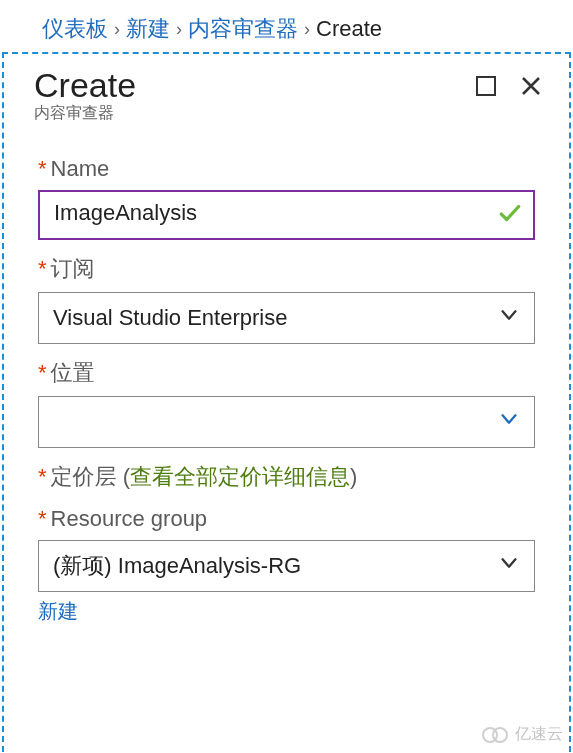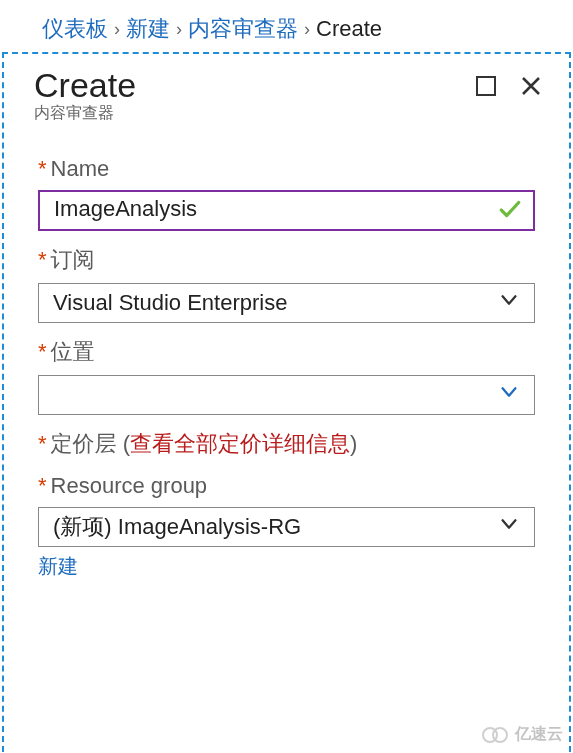--- a/index.html
+++ b/index.html
@@ -49,7 +49,7 @@
     .text-input {
       width: 100%;
       border: 2px solid #7d2da0;
-      height: 41px;
+      height: 50px;
       padding: 0 46px 4px 14px;
       font-size: 22px;
       color: #222;

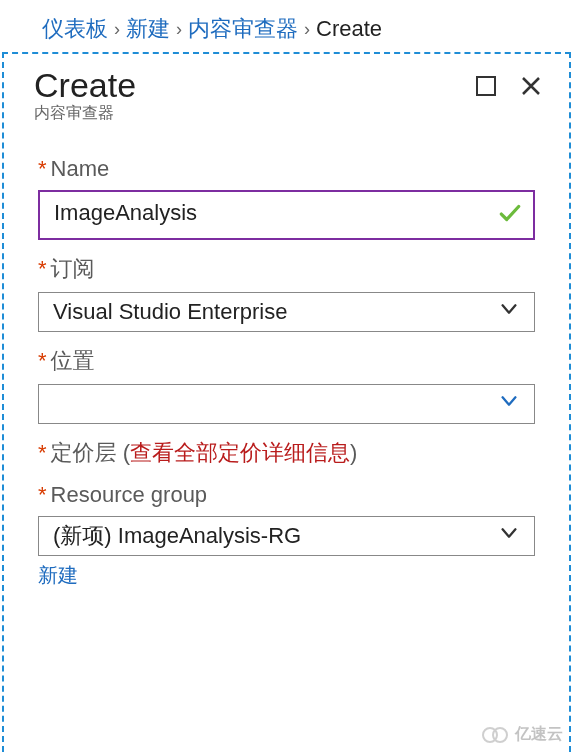--- a/index.html
+++ b/index.html
@@ -66,7 +66,7 @@
     .select {
       width: 100%;
       border: 1px solid #888;
-      height: 40px;
+      height: 52px;
       padding: 0 46px 0 14px;
       font-size: 22px;
       color: #222;

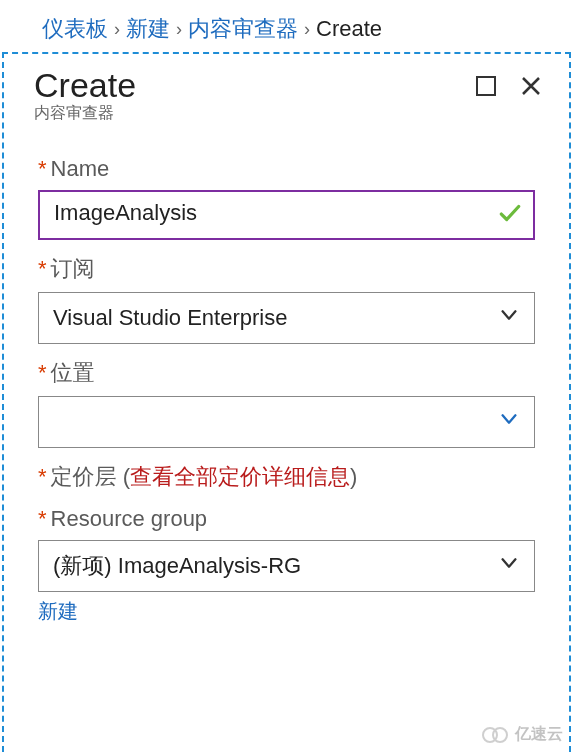--- a/index.html
+++ b/index.html
@@ -45,7 +45,7 @@
     .field { margin-bottom: 14px; }
     .label-row { font-size: 22px; color: #5a5a5a; margin-bottom: 8px; }
     .req { color: #d83b01; margin-right: 4px; }
-    .link { color: #b91c1c; cursor:pointer; }
+    .link { color: #4d7c0f; cursor:pointer; }
     .text-input {
       width: 100%;
       border: 2px solid #7d2da0;

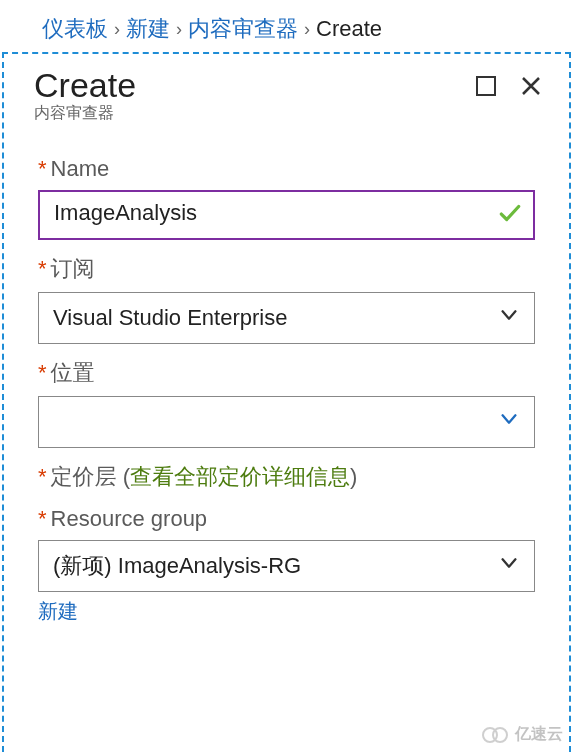--- a/index.html
+++ b/index.html
@@ -85,7 +85,7 @@
     .new-link { font-size:20px; color:#1f6cbf; margin-top:6px; display:inline-block; cursor:pointer; }
     .watermark {
       position:absolute; right:10px; bottom:8px;
-      font-size:16px; color:#aaa; font-weight:700;
+      font-size:16px; color:#aaa; font-weight:400;
       display:flex; align-items:center; gap:4px;
       opacity:0.7;
     }

